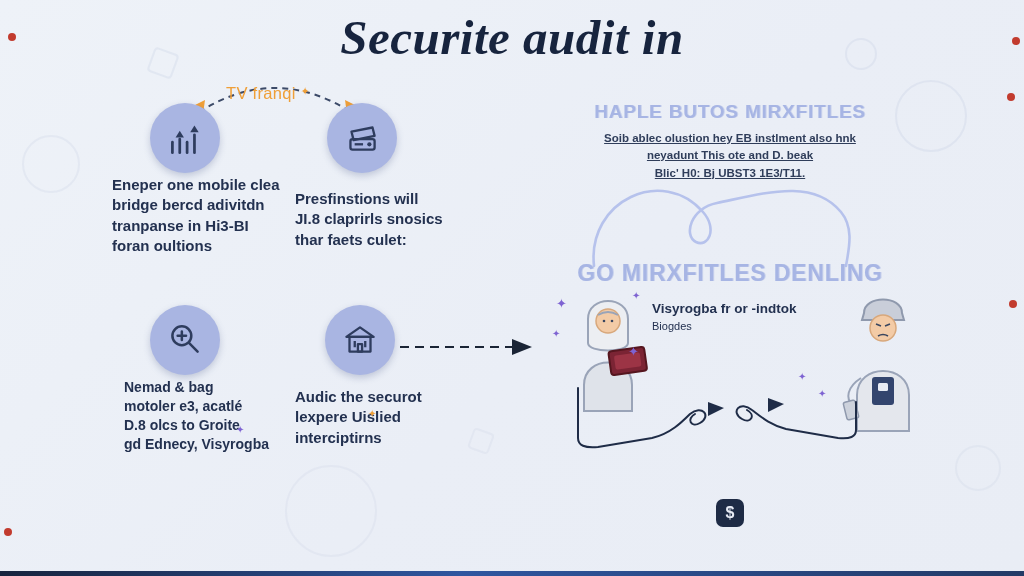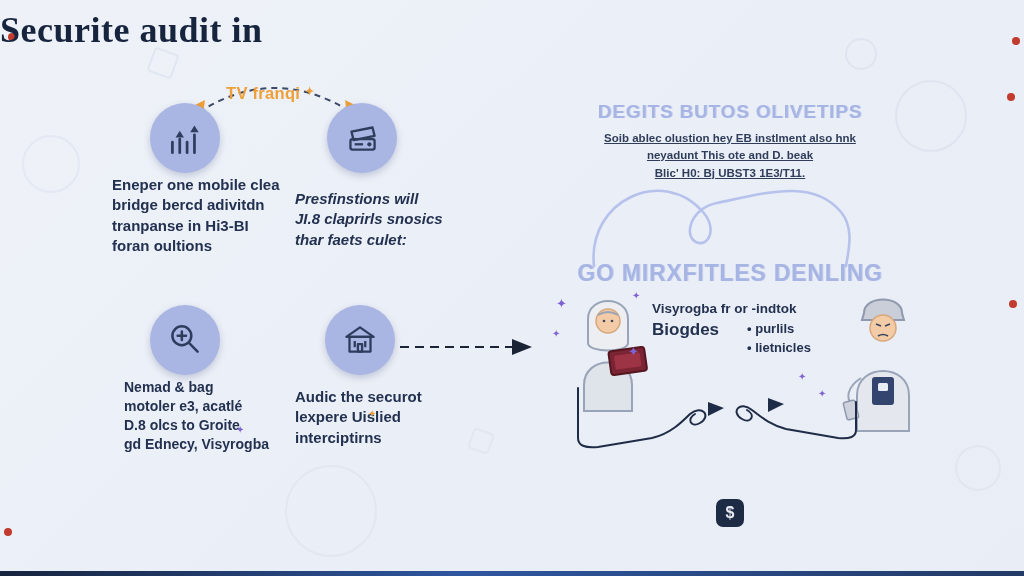--- a/index.html
+++ b/index.html
@@ -12,9 +12,9 @@
   .wm-sq { position:absolute; border:2px solid #d6ddeb; opacity:.5; transform:rotate(20deg); border-radius:4px; }
   .dot-red { position:absolute; width:8px; height:8px; border-radius:50%; background:#c23b2e; }
 
-  .title { position:absolute; top:9px; left:0; right:0; 
-           font-family:"Liberation Serif", serif; font-weight:bold; font-size:36px;
-           color:#17243e; letter-spacing:.5px; }
+  .title { position:absolute; top:9px; left:0; right:0; text-align:center;
+           font-family:"Liberation Serif", serif; font-weight:bold; font-size:49px;
+           color:#17243e; letter-spacing:.5px;font-style:italic; }
 
   .circle { position:absolute; width:70px; height:70px; border-radius:50%;
             background:#a9b5e2; display:flex; align-items:center; justify-content:center;

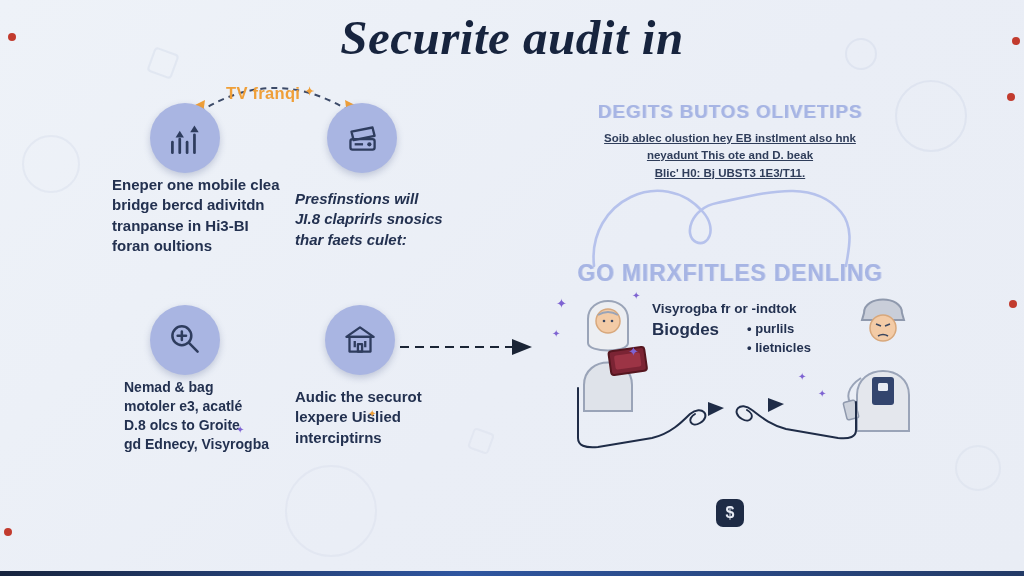--- a/index.html
+++ b/index.html
@@ -25,7 +25,7 @@
   .step-text.small { font-size:14px; }
 
   .arc-label { position:absolute; left:226px; top:84px; color:#ef9f38;
-               font-weight:bold; font-size:16.5px; letter-spacing:.3px; }
+               font-weight:normal; font-size:16.5px; letter-spacing:.3px; }
   .arc-label .spark { font-size:11px; vertical-align:4px; }
 
   .h-blue { position:absolute; left:540px; width:380px; text-align:center;

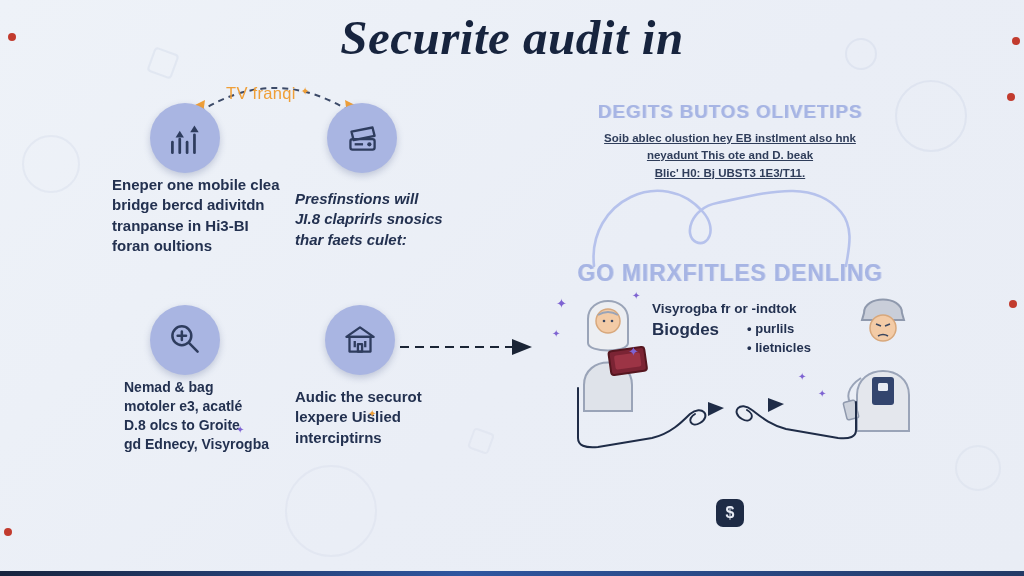--- a/index.html
+++ b/index.html
@@ -163,7 +163,7 @@
     <polygon points="114,3 134,11 114,19" fill="#1a2435"></polygon>
   </svg>
 
-  <div class="h-blue h1b">DEGITS BUTOS OLIVETIPS</div>
+  <div class="h-blue h1b">HAPLE BUTOS MIRXFITLES</div>
   <div class="subtext">Soib ablec olustion hey EB instlment also hnk
 neyadunt This ote and D. beak
 Blic' H0: Bj UBST3 1E3/T11.</div>

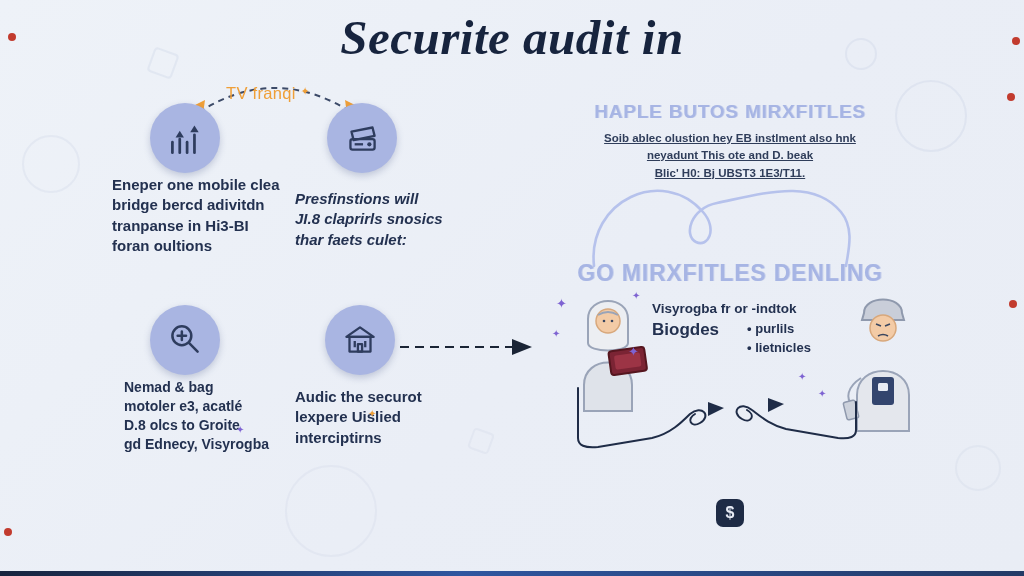--- a/index.html
+++ b/index.html
@@ -144,7 +144,7 @@
 bridge bercd adivitdn
 tranpanse in Hi3-BI
 foran oultions</div>
-  <div class="step-text" style="left:295px; top:189px; width:180px;font-style:italic;">Presfinstions will
+  <div class="step-text" style="left:295px; top:189px; width:180px;">Presfinstions will
 JI.8 claprirls snosics
 thar faets culet:</div>
   <div class="step-text small" style="left:124px; top:378px; width:170px;">Nemad &amp; bag

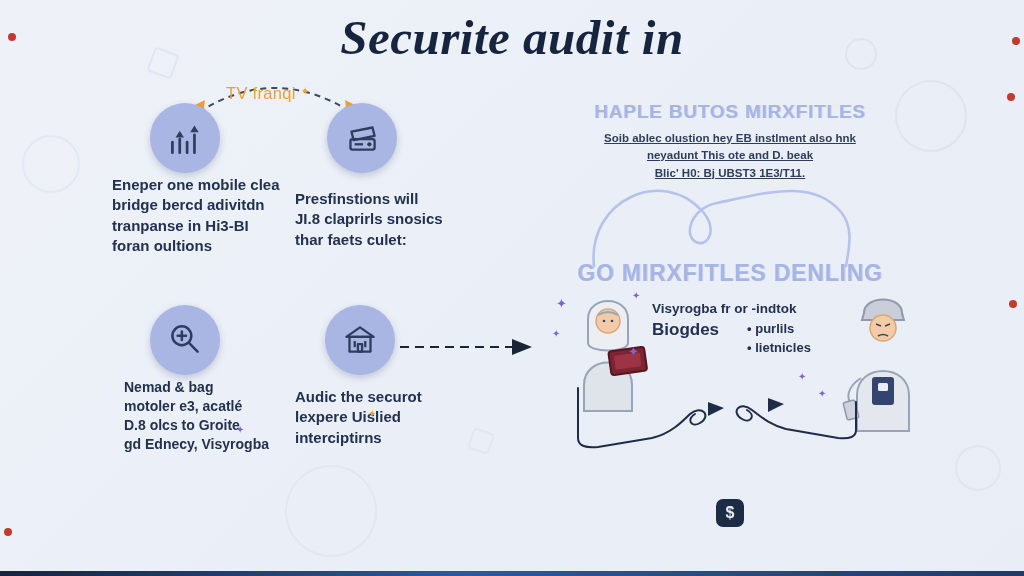--- a/index.html
+++ b/index.html
@@ -42,7 +42,7 @@
   .caption { position:absolute; left:652px; top:301px; width:210px; color:#233150; }
   .caption .l1 { font-size:13.5px; font-weight:bold; }
   .caption .row { display:flex; margin-top:4px; }
-  .caption .l2 { font-size:17px; font-weight:bold; }
+  .caption .l2 { font-size:11px; font-weight:normal; }
   .caption .bullets { margin-left:28px; }
   .caption .bullet { display:block; font-size:13px; font-weight:bold; line-height:1.45; }
   .caption .bullet::before { content:"•  "; }

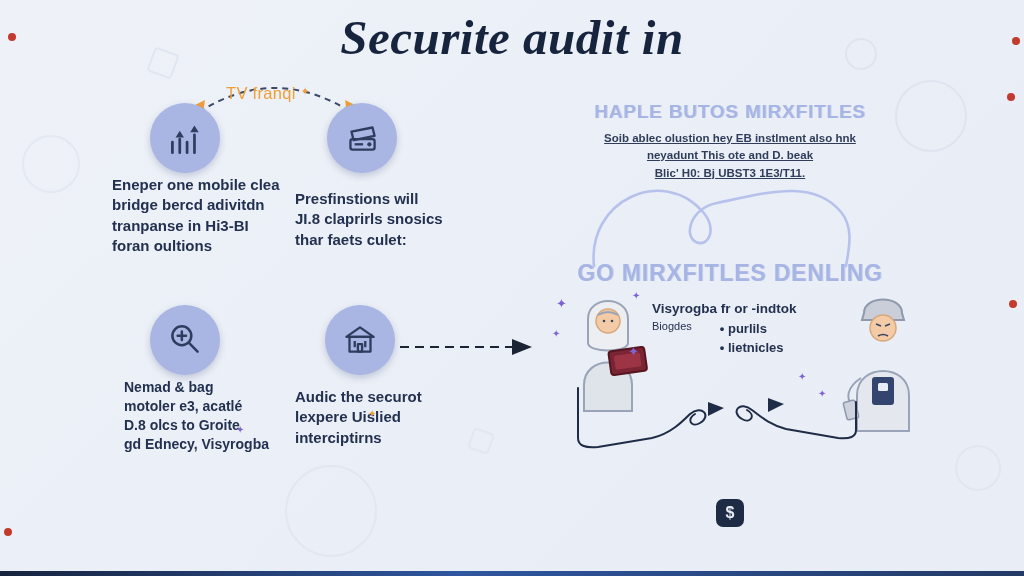--- a/index.html
+++ b/index.html
@@ -210,10 +210,6 @@
     <div class="l1">Visyrogba fr or -indtok</div>
     <div class="row">
       <div class="l2">Biogdes</div>
-      <div class="bullets">
-        <span class="bullet">purlils</span>
-        <span class="bullet">lietnicles</span>
-      </div>
     </div>
   </div>
 

